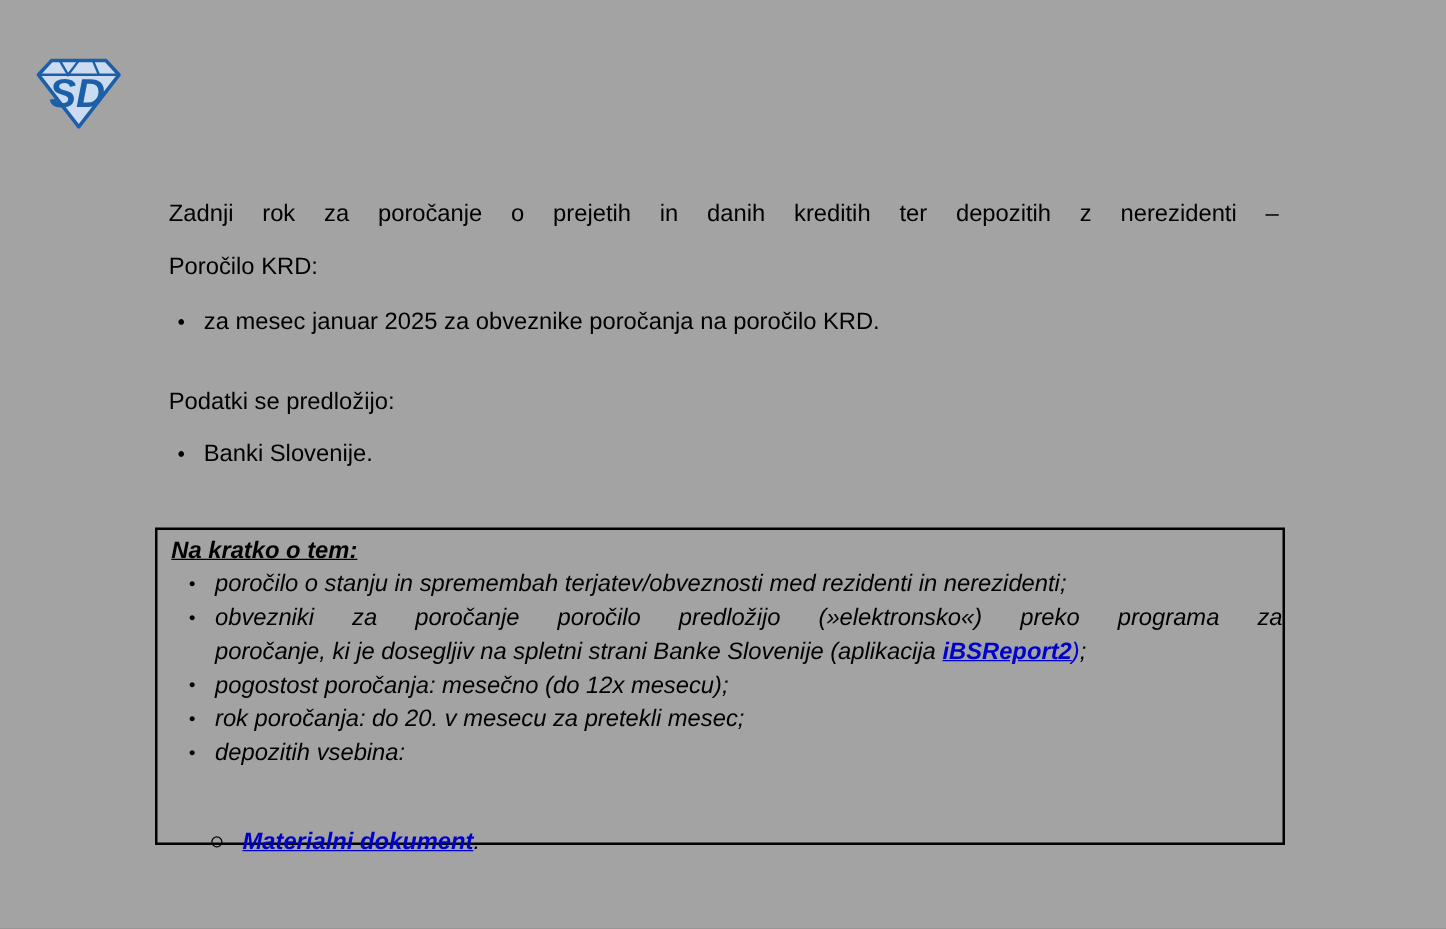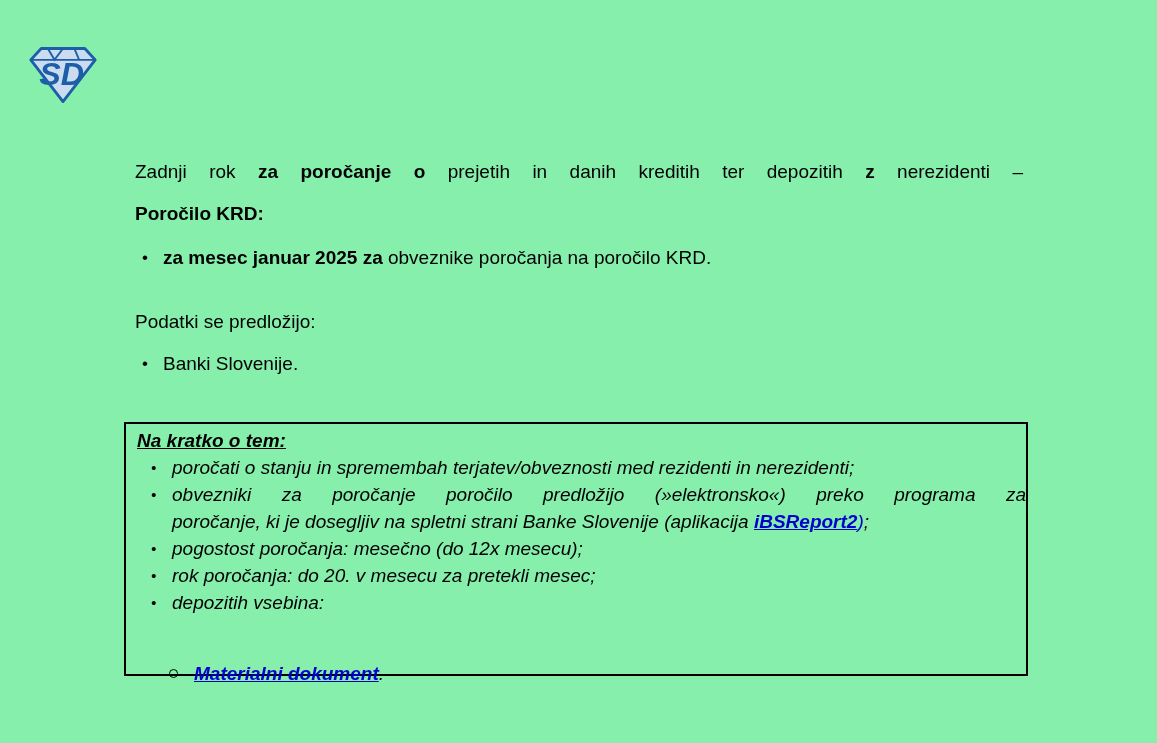--- a/index.html
+++ b/index.html
@@ -8,7 +8,7 @@
     position: relative;
     width: 1157px;
     height: 743px;
-    background: #86efac;
+    background: #a3a3a3;
     font-family: "Liberation Sans", sans-serif;
     color: #000000;
     overflow: hidden;

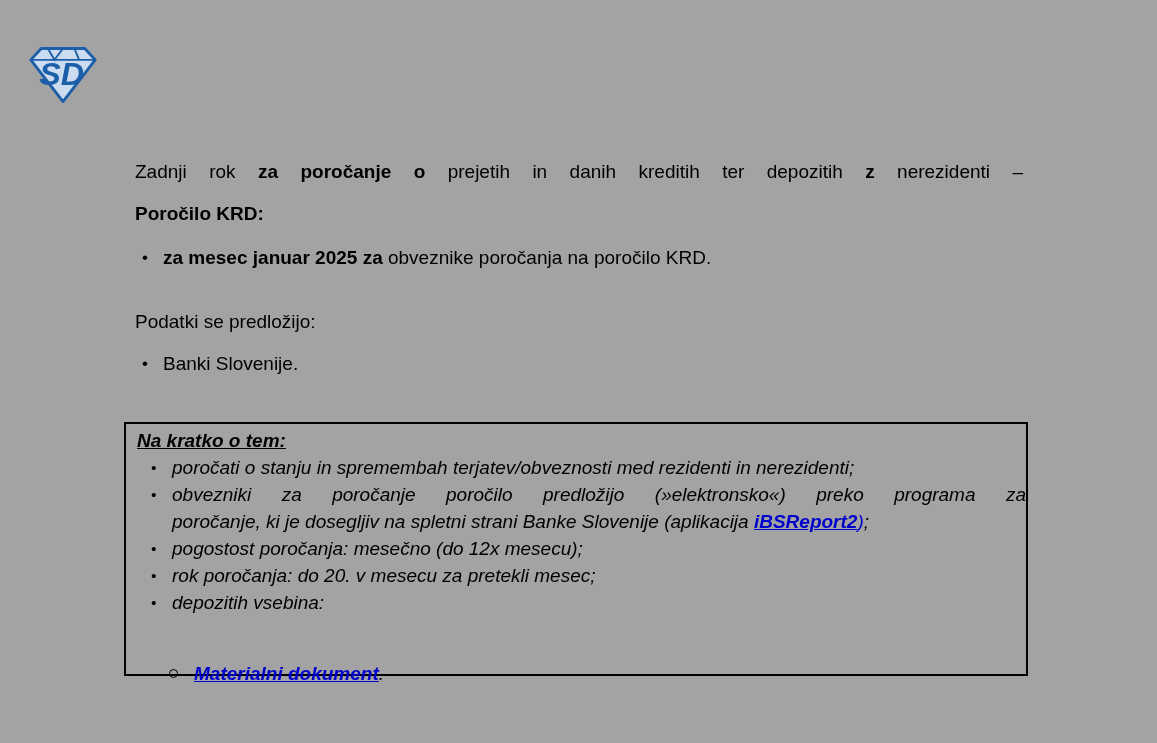--- a/index.html
+++ b/index.html
@@ -33,7 +33,7 @@
     text-align-last: justify;
     white-space: normal;
   }
-  b { font-weight: bold; margin-top: 44px; }
+  b { font-weight: normal; margin-top: 44px; }
   .bullet-row {
     display: flex;
     line-height: 42px;

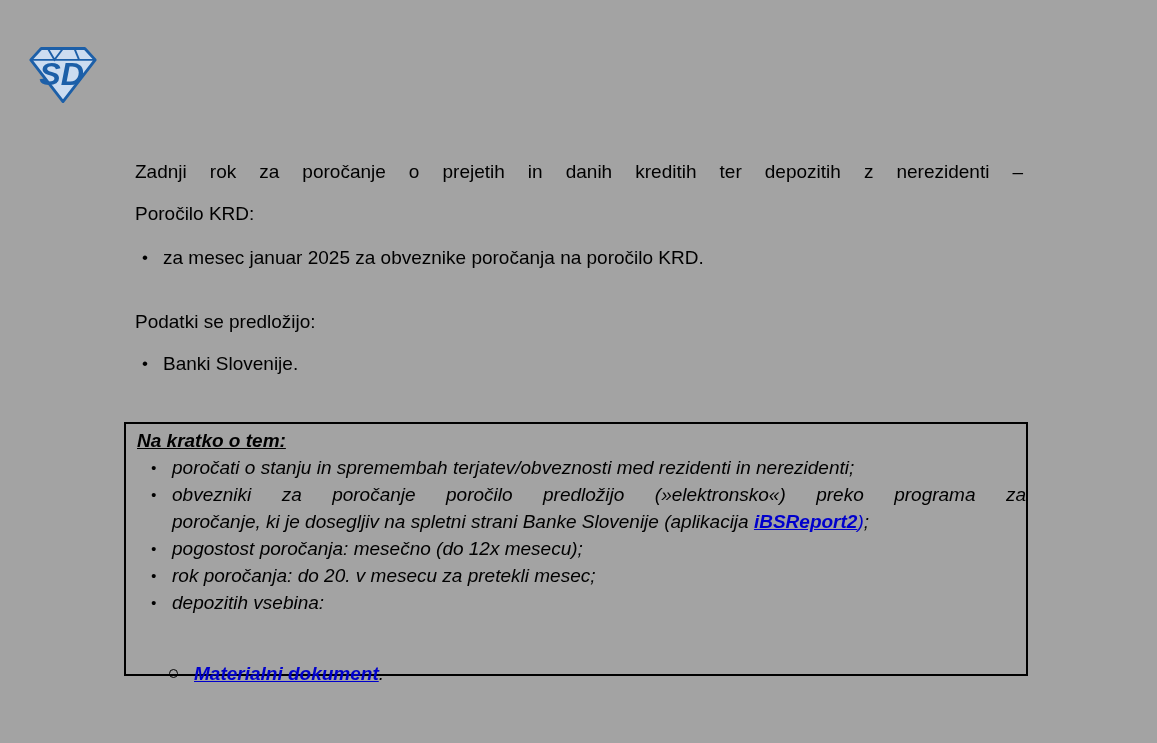--- a/index.html
+++ b/index.html
@@ -132,7 +132,7 @@
     <div class="box-item">
       <span class="marker">•</span>
       <span class="item-text">
-        <div>poročati o stanju in spremembah terjatev/obveznosti med rezidenti in nerezidenti;</div>
+        <div>poročilo o stanju in spremembah terjatev/obveznosti med rezidenti in nerezidenti;</div>
       </span>
     </div>
 

